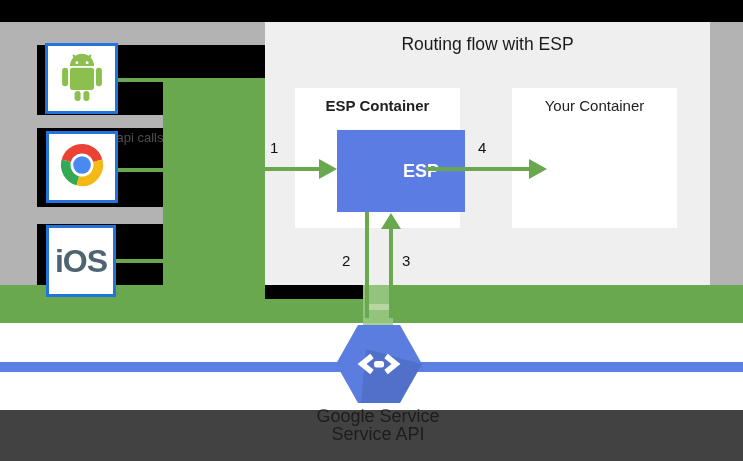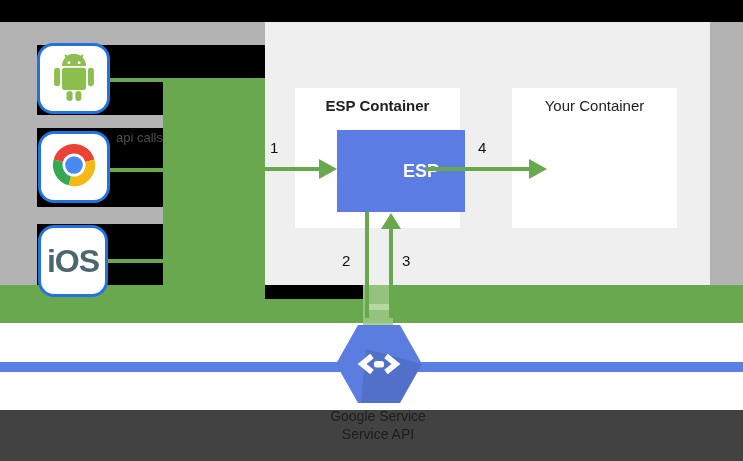--- a/index.html
+++ b/index.html
@@ -61,6 +61,7 @@
   <div class="abs green" style="left:163px;top:78px;width:102px;height:207px;"></div>
 
   <div class="abs panel" style="left:265px;top:22px;width:445px;height:263px;">
+    <div class="abs title">Routing flow with ESP</div>
 
     <div class="abs whitebox" style="left:30px;top:66px;width:165px;height:140px;font-weight:bold;">
       <div class="abs ctrlabel">ESP Container</div>

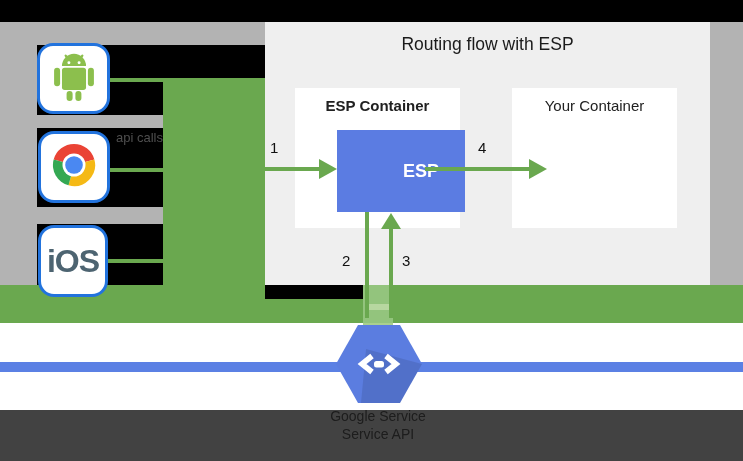--- a/index.html
+++ b/index.html
@@ -36,7 +36,7 @@
     border-right:10px solid transparent;border-bottom:16px solid #6aa84f;
   }
   .apicalls{
-    font-size:13px;line-height:17px;color:#4f4f4f;text-align:left;
+    font-size:13px;line-height:17px;color:#4f4f4f;text-align:center;
   }
   .footer-label{
     font-size:14px;line-height:18px;color:#6f6f6f;text-align:center;

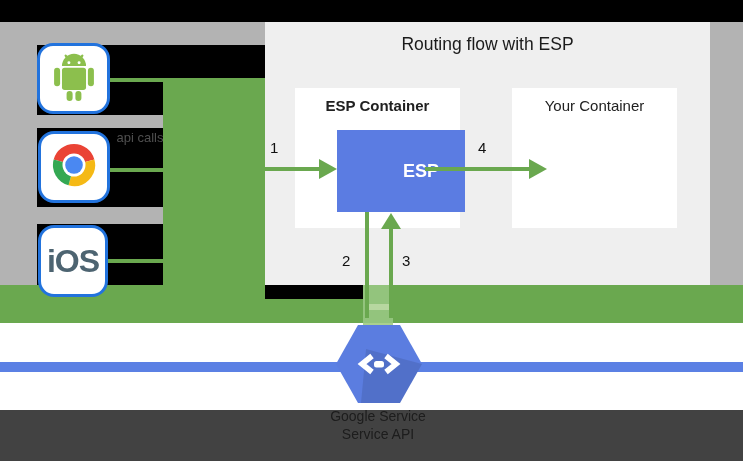--- a/index.html
+++ b/index.html
@@ -19,9 +19,10 @@
     display:flex;align-items:center;justify-content:center;text-align:center;padding-left:40px;
   }
   .clientbox{
-    background:#fff;border:3px solid #2273dd;border-radius:16px;
+    background:#fff;border:3px solid #2273dd;border-radius:0;
     display:flex;align-items:center;justify-content:center;
     box-sizing:border-box;
+    margin-left:8px;
   }
   .steplabel{font-size:15px;color:#111;line-height:15px;}
   .ctrlabel{font-size:15px;color:#212121;text-align:center;width:100%;top:9px;}

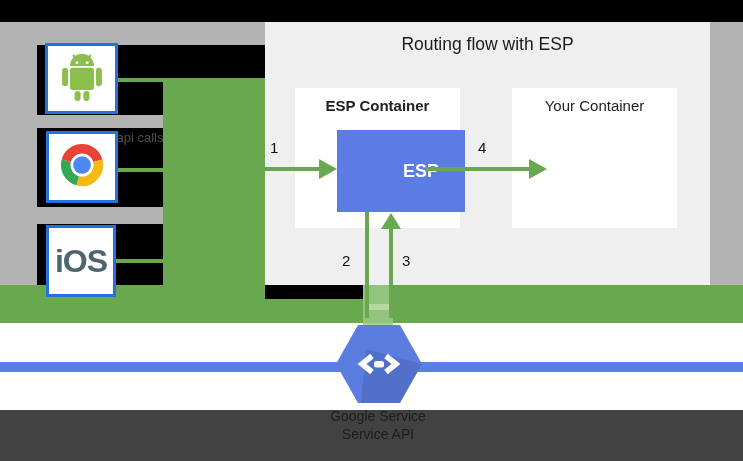--- a/index.html
+++ b/index.html
@@ -40,7 +40,7 @@
     font-size:13px;line-height:17px;color:#4f4f4f;text-align:center;
   }
   .footer-label{
-    font-size:14px;line-height:18px;color:#6f6f6f;text-align:center;
+    font-size:18px;line-height:18px;color:#6f6f6f;text-align:center;
   }
   .overlay{background:rgba(0,0,0,0.74);}
   .title{font-size:17.5px;color:#1b1b1b;text-align:center;width:100%;top:12px;}

